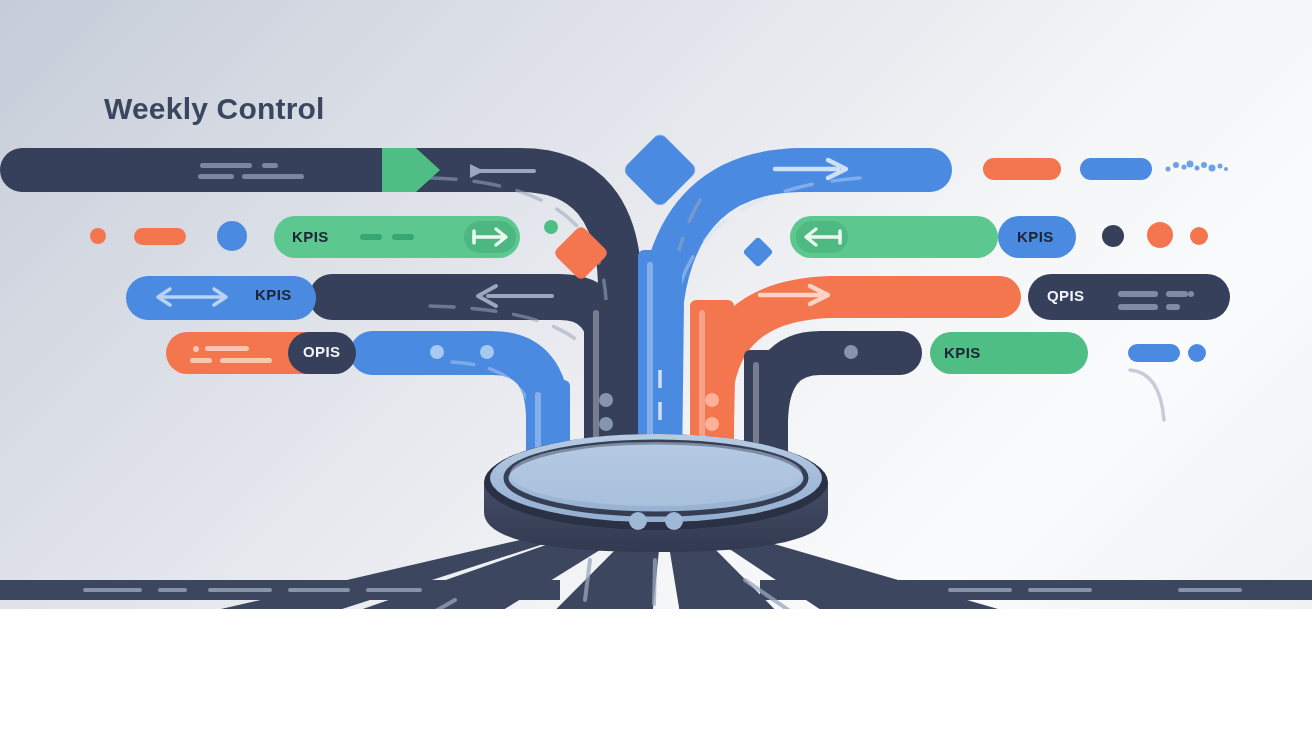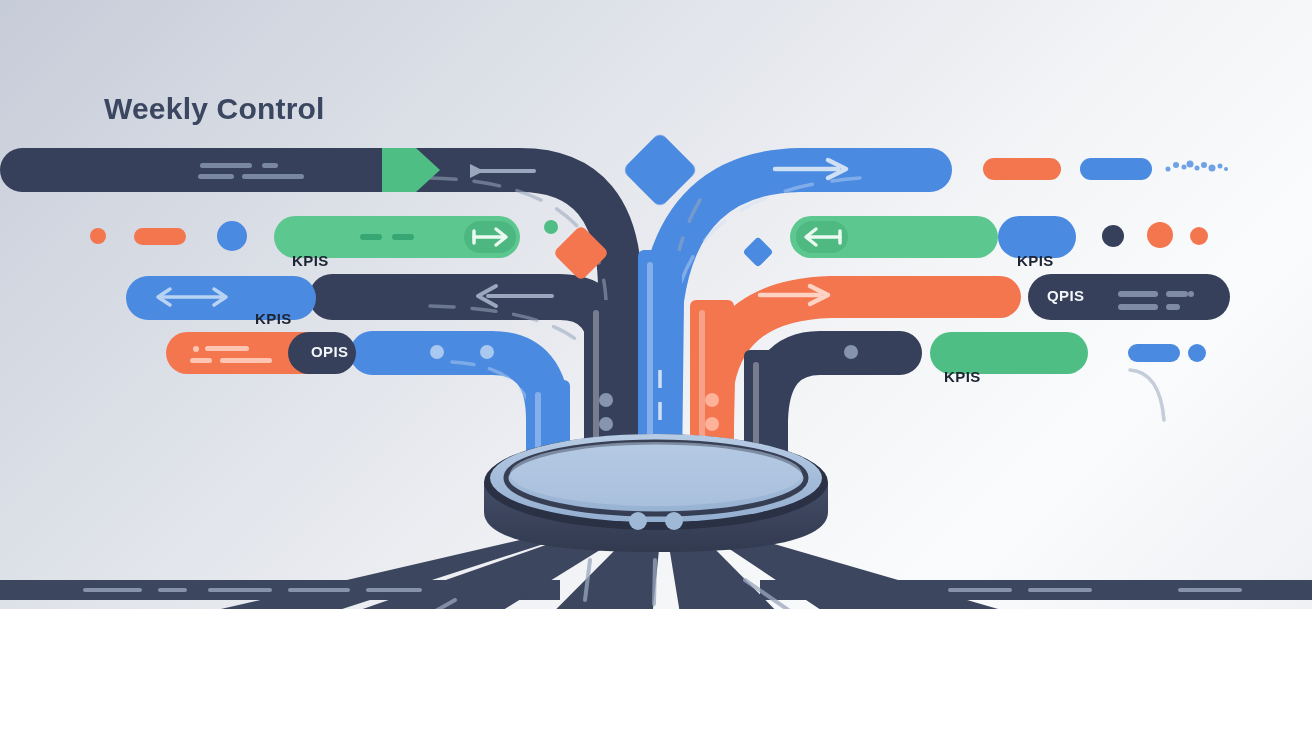--- a/index.html
+++ b/index.html
@@ -28,7 +28,7 @@
     letter-spacing:.4px;
     white-space:nowrap;
   }
-  .lbl-dark{color:#1d2433;margin-top:24px;}
+  .lbl-dark{color:#1d2433;}
   .lbl-light{color:#f2f5fa;}
 </style>
 </head>

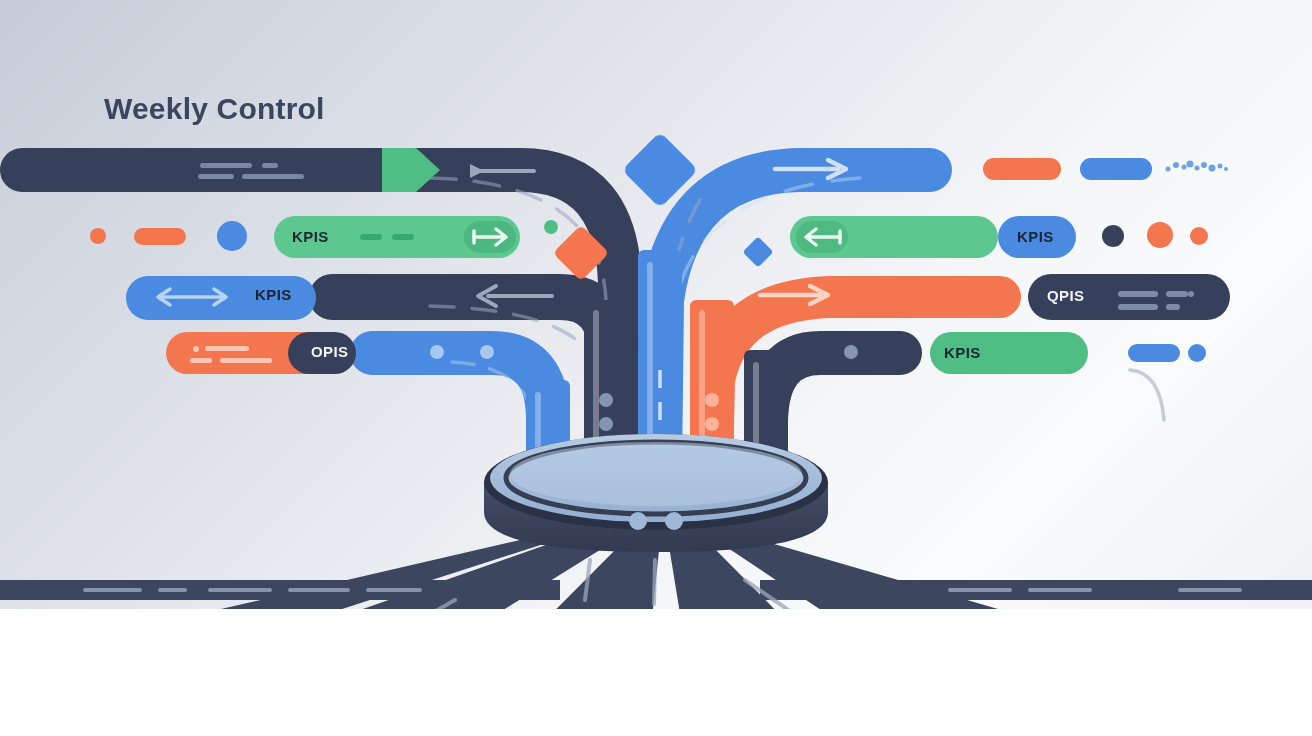--- a/index.html
+++ b/index.html
@@ -319,7 +319,7 @@
 
   <div class="pill-label lbl-dark" style="left:292px;top:228px;">KPIS</div>
   <div class="pill-label lbl-dark" style="left:255px;top:286px;">KPIS</div>
-  <div class="pill-label lbl-light" style="left:303px;top:343px;margin-left:8px;">OPIS</div>
+  <div class="pill-label lbl-light" style="left:303px;top:343px;">OPIS</div>
   <div class="pill-label lbl-dark" style="left:1017px;top:228px;">KPIS</div>
   <div class="pill-label lbl-light" style="left:1047px;top:287px;text-align:center;">QPIS</div>
   <div class="pill-label lbl-dark" style="left:944px;top:344px;">KPIS</div>

